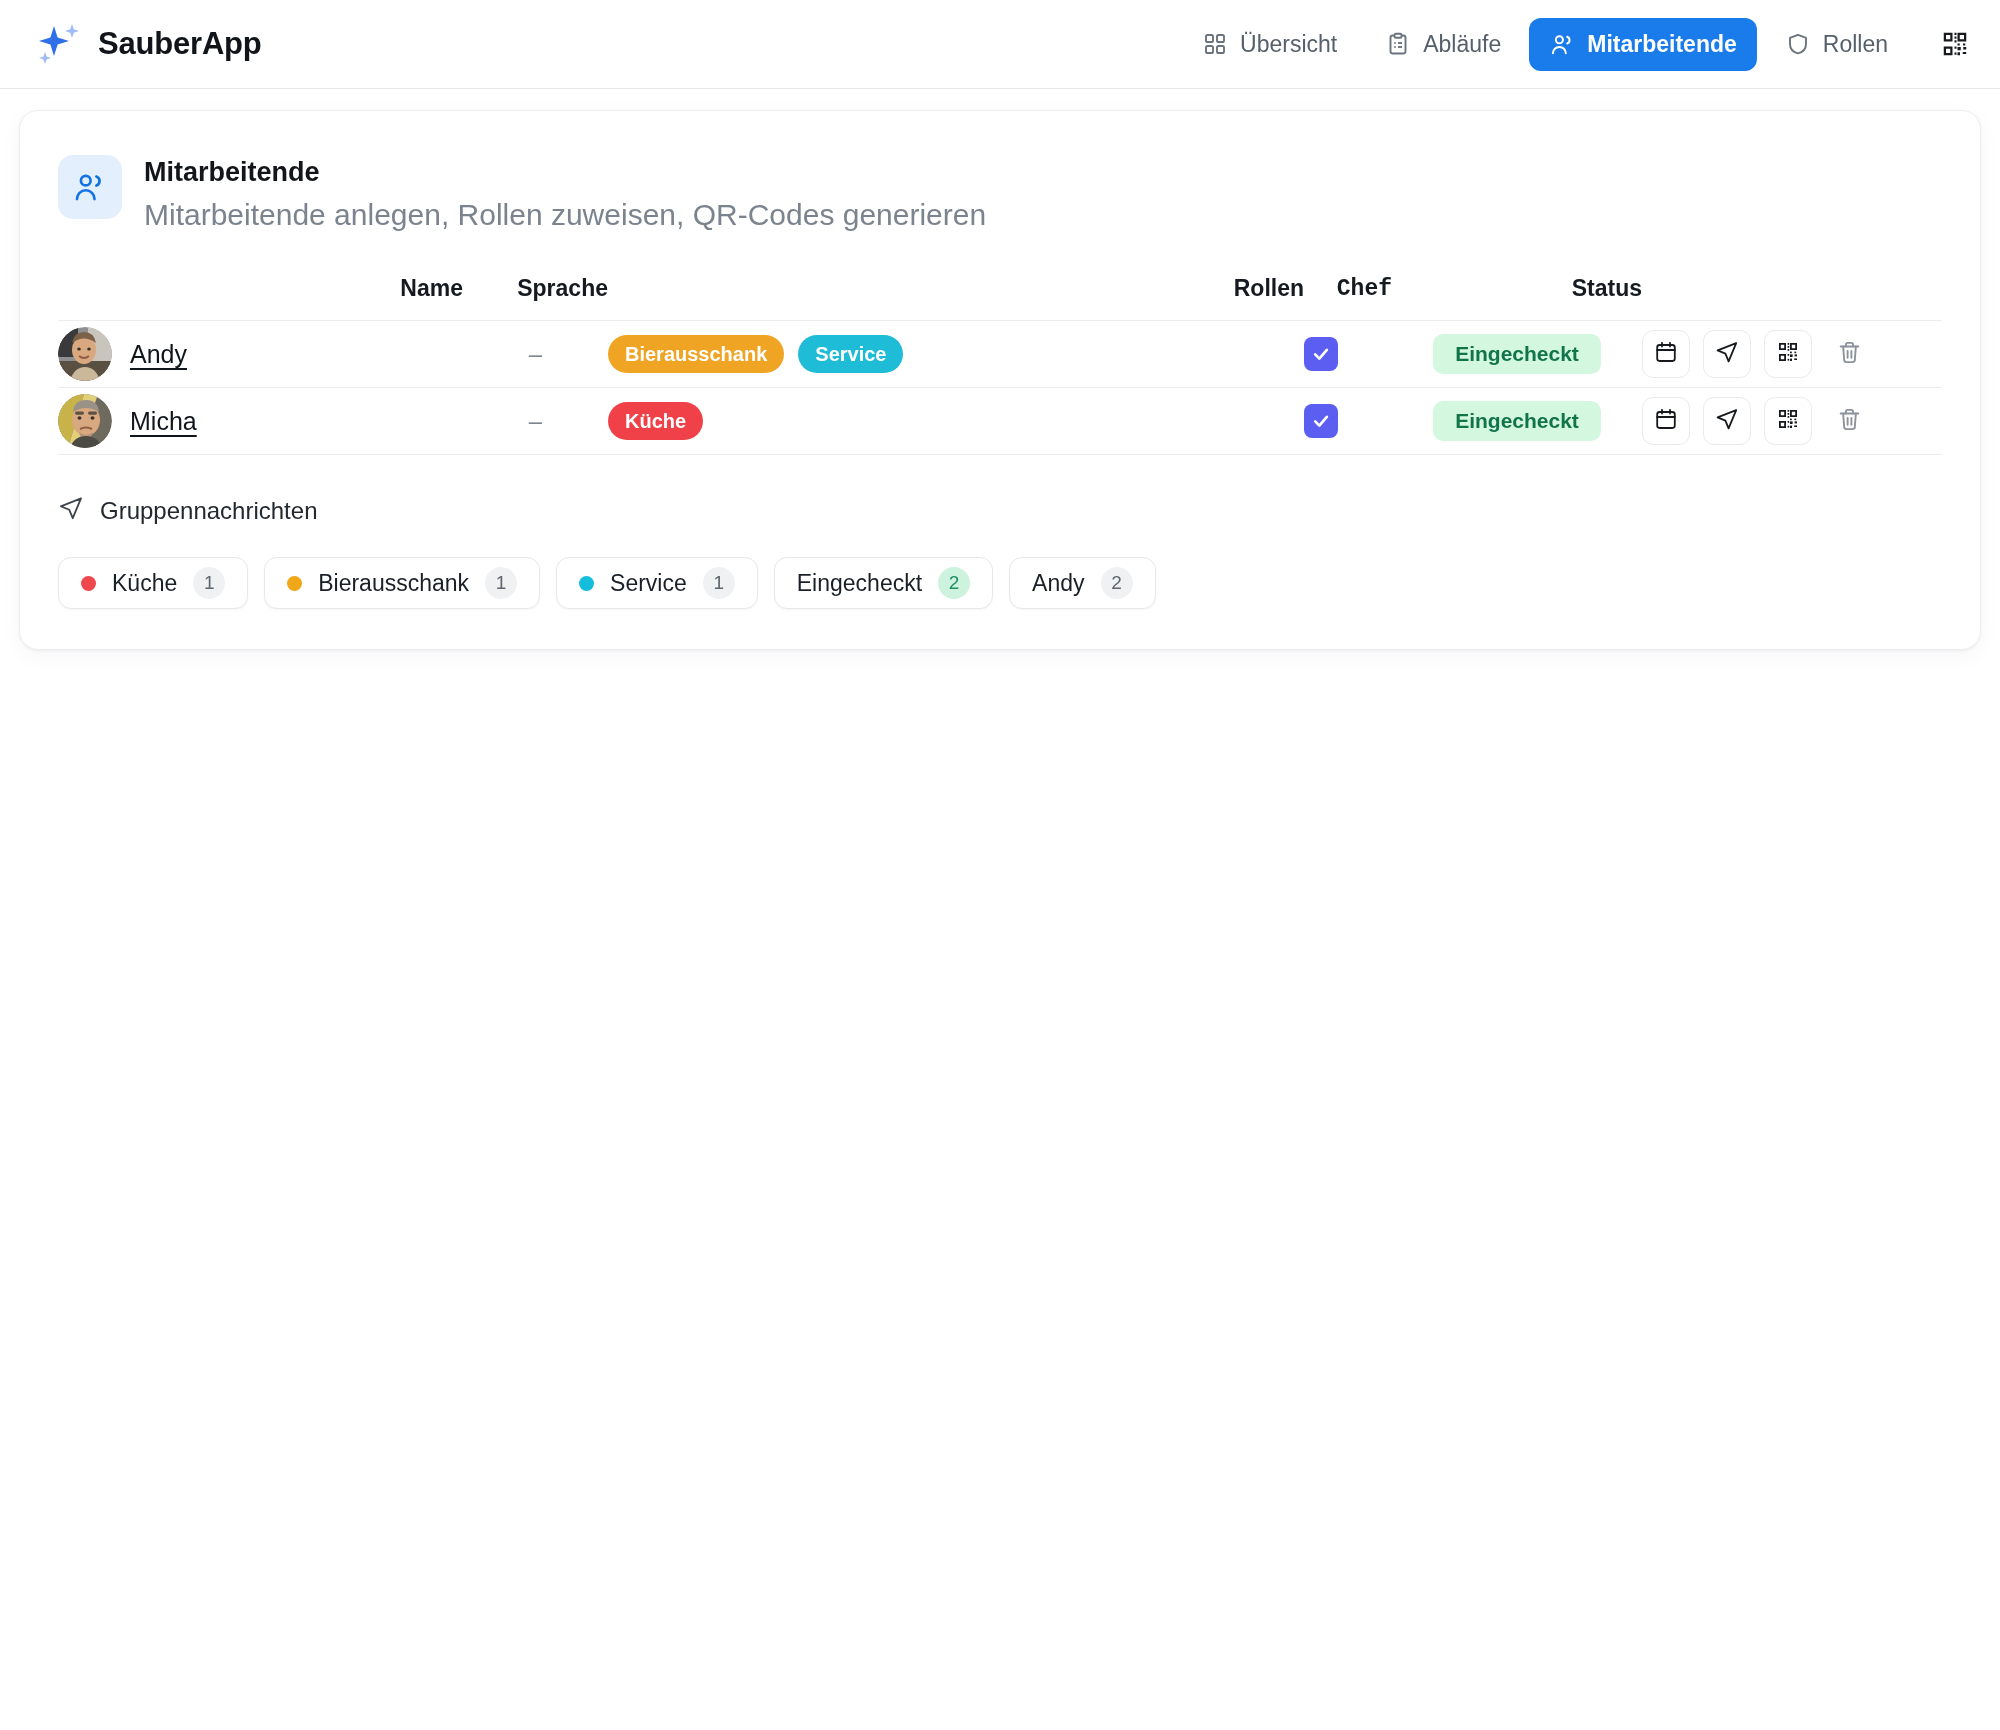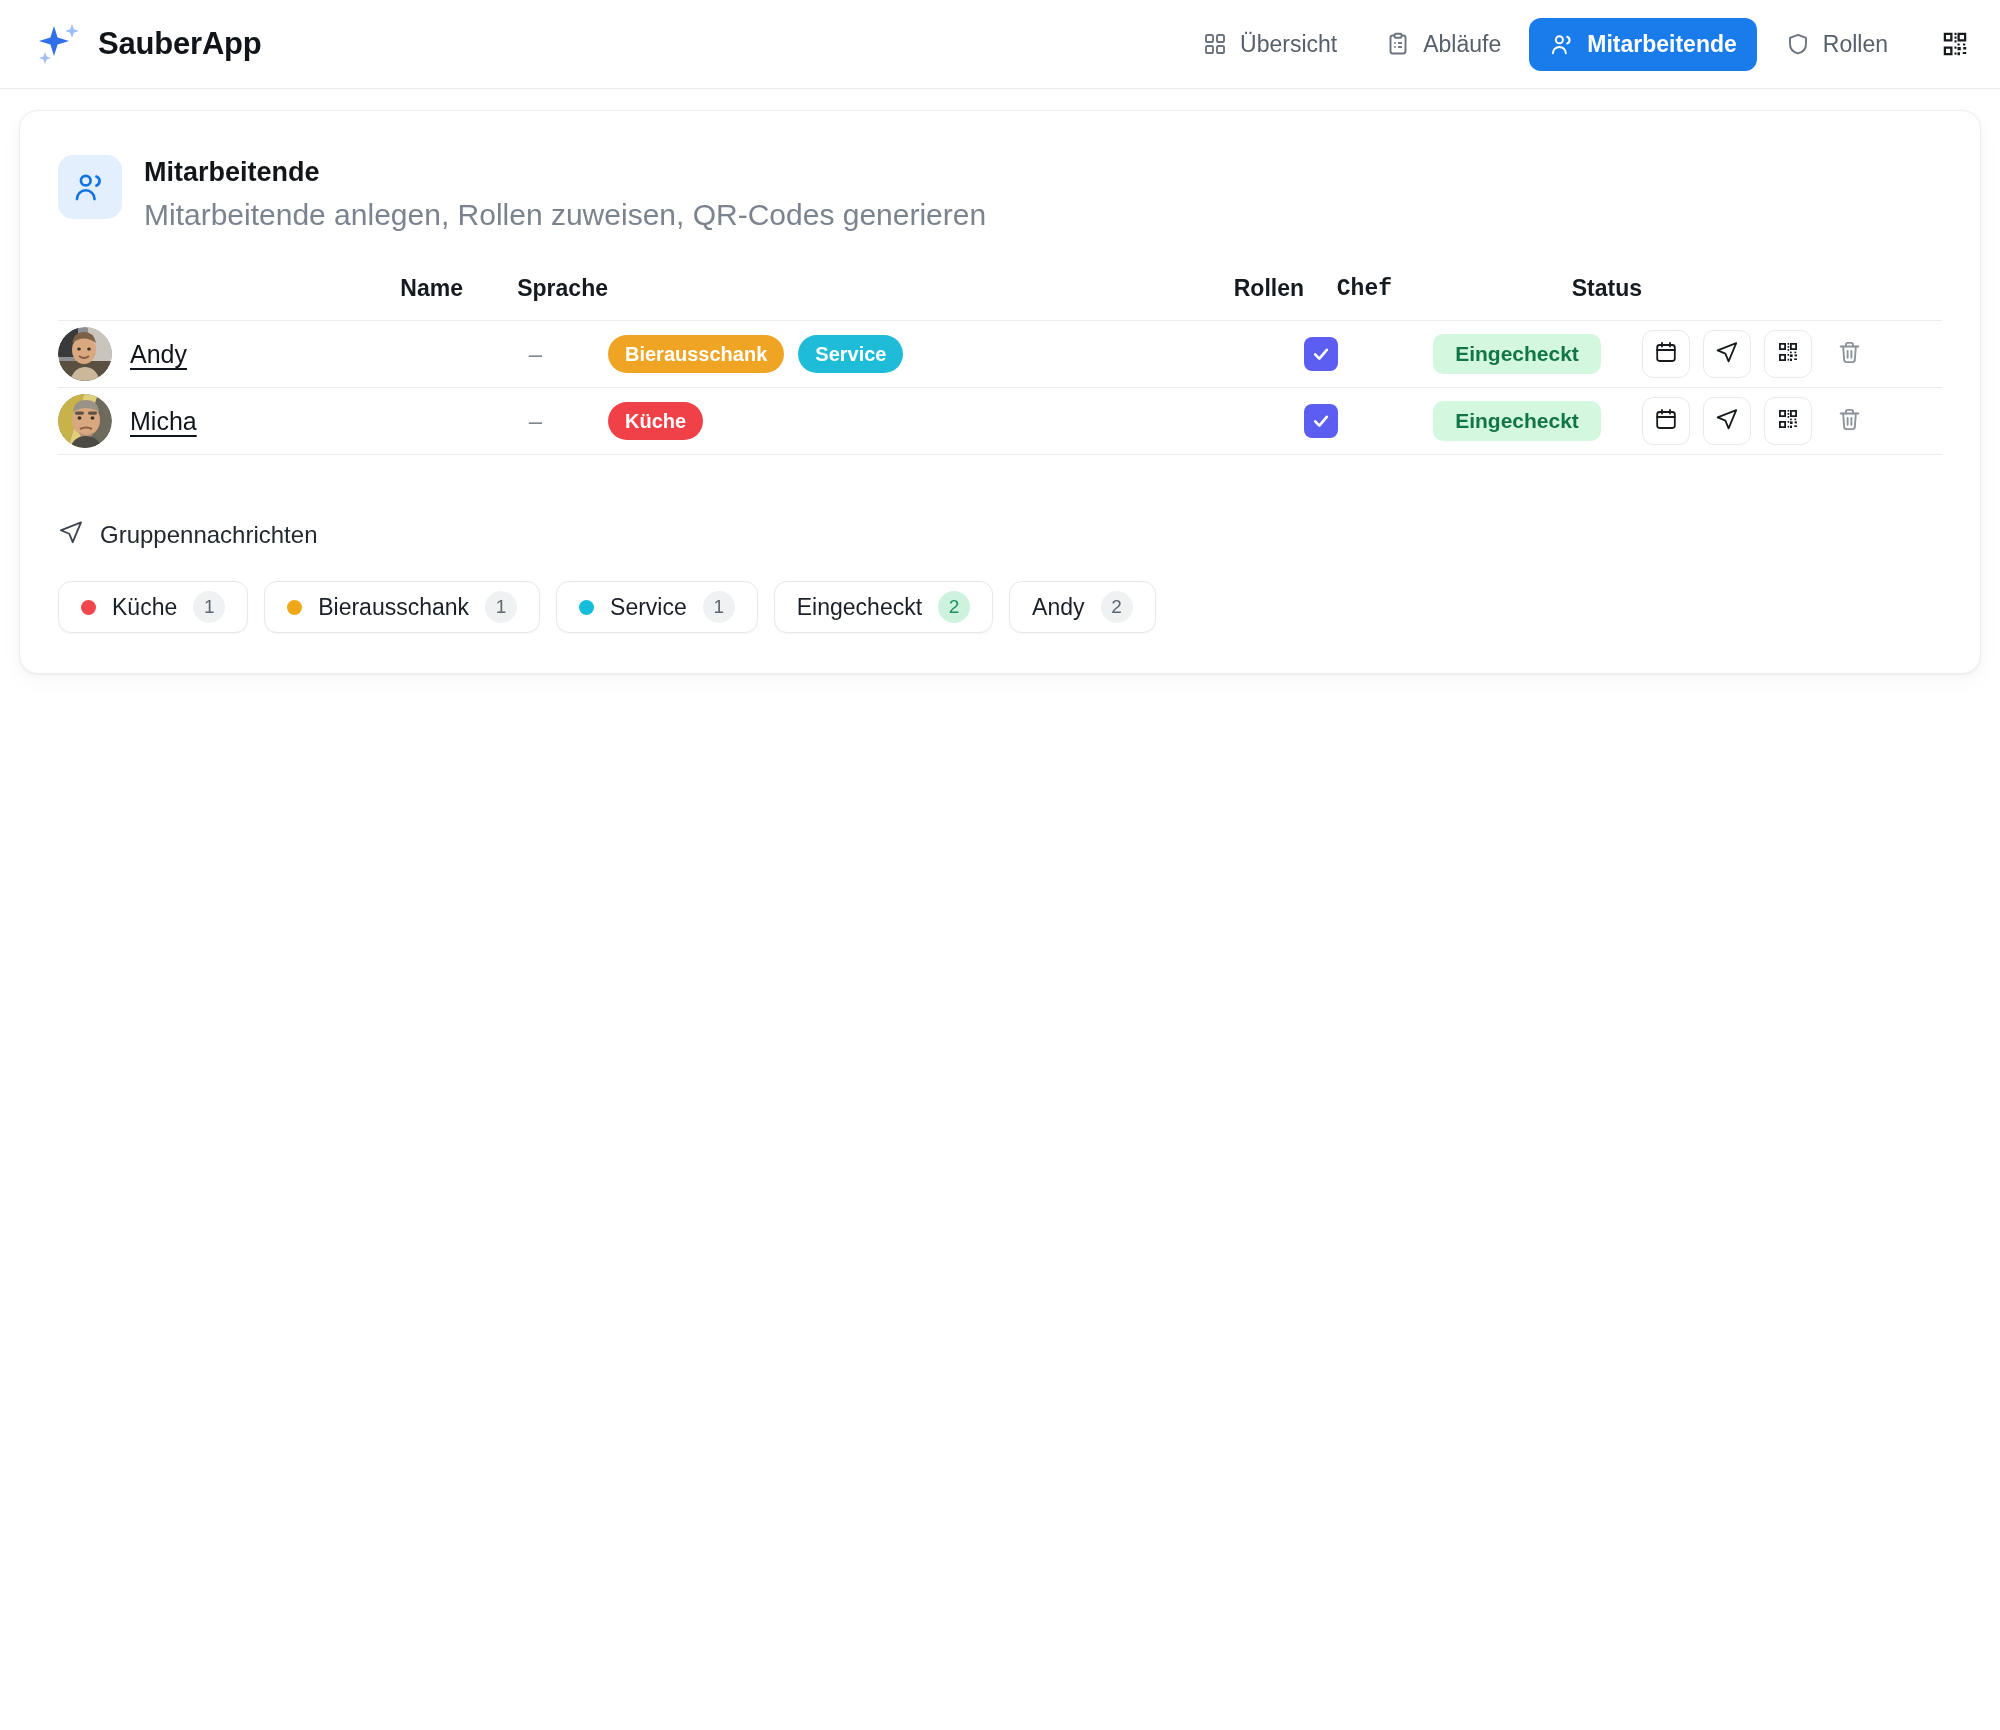--- a/index.html
+++ b/index.html
@@ -110,7 +110,7 @@
   .act-plain { width: 48px; height: 48px; display: flex; align-items: center; justify-content: center; cursor: pointer; }
 
   
-  .groups { margin-top: 64px; }
+  .groups { margin-top: 40px; }
   .groups-title { display: flex; align-items: center; gap: 16px; font-size: 24px; color: #232930; }
   .chips { display: flex; gap: 16px; margin-top: 30px; flex-wrap: wrap; }
   .chip {

